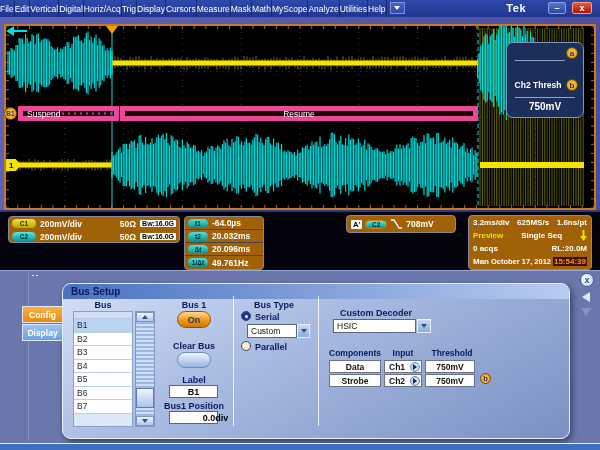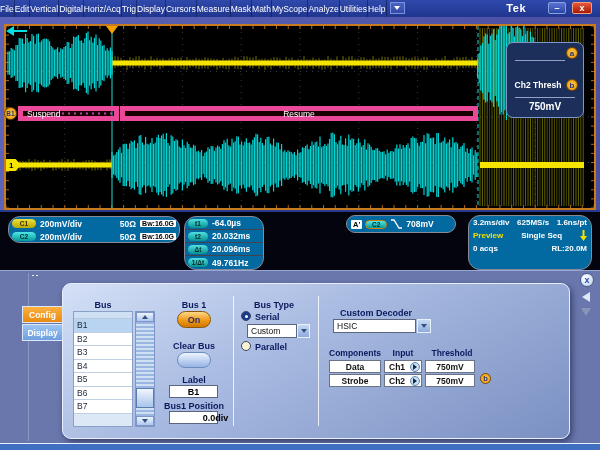--- a/index.html
+++ b/index.html
@@ -46,7 +46,7 @@
   
   .readouts { position:absolute; top:210px; left:0; width:600px; height:60px; background:#04040e;
     border-top:2px solid #2a3a8a;}
-  .ro-box { position:absolute; background:#0369a1; border:1px solid #8a8a96; border-radius:12px;}
+  .ro-box { position:absolute; background:#a16207; border:1px solid #8a8a96; border-radius:4px;}
   .ro-row { display:flex; align-items:center; color:#fff; font-size:8.5px; font-weight:bold; }
   .pill { border-radius:6px; display:flex; align-items:center; justify-content:center;
     font-size:6.5px; font-weight:bold; flex:none;}

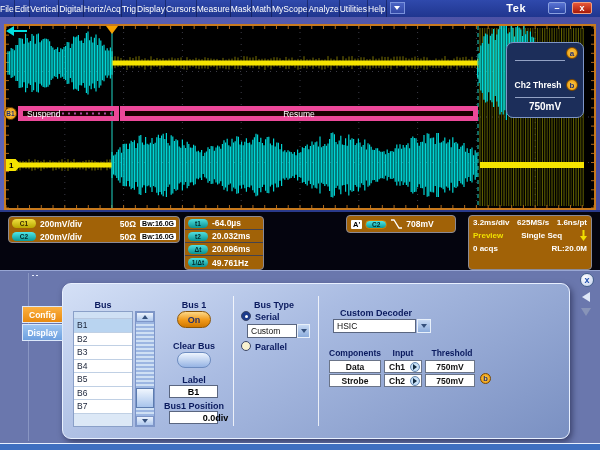--- a/index.html
+++ b/index.html
@@ -952,6 +952,11 @@
       <span>0 acqs</span>
       <span>RL:20.0M</span>
     </div>
+    <div class="horiz-row">
+      <span>Man</span>
+      <span style="font-size:7.5px">October 17, 2012</span>
+      <span class="time-chip">15:54:39</span>
+    </div>
   </div>
 </div>
 

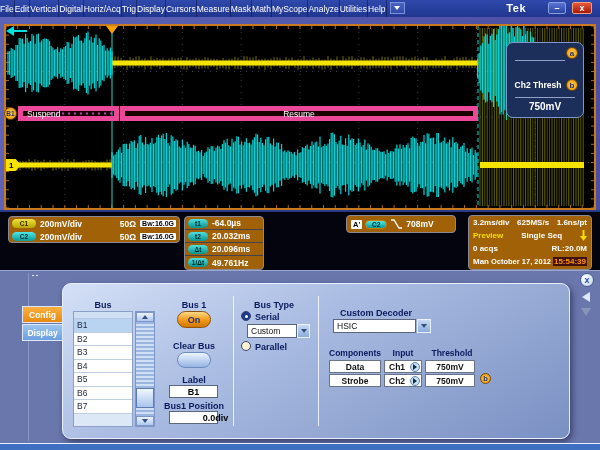--- a/index.html
+++ b/index.html
@@ -968,6 +968,7 @@
   <div class="tab tab-display">Display</div>
 
   <div class="dialog">
+    <div class="dlg-title">Bus Setup</div>
 
     <div class="lbl" style="left:10px; top:16px; width:60px;">Bus</div>
     <div class="buslist">

